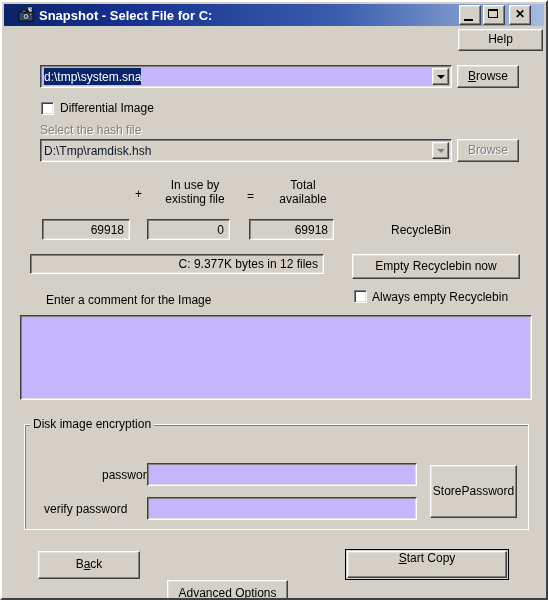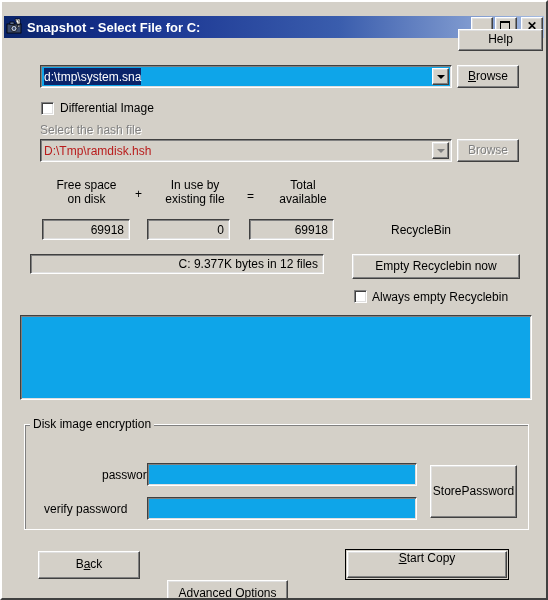--- a/index.html
+++ b/index.html
@@ -28,13 +28,13 @@
   
   .titlebar {
     position: absolute;
-    left: 2px; top: 14px;
+    left: 2px; top: 2px;
     width: 540px;
     height: 22px;
     background: linear-gradient(to right, #0a246a 0%, #16308e 22%, #3a5dad 62%, #a6bce2 100%);
     display: flex;
     align-items: center;
-    padding: 0 0;
+    padding: 0 12px;
     box-sizing: border-box;
   }
   .title-icon {

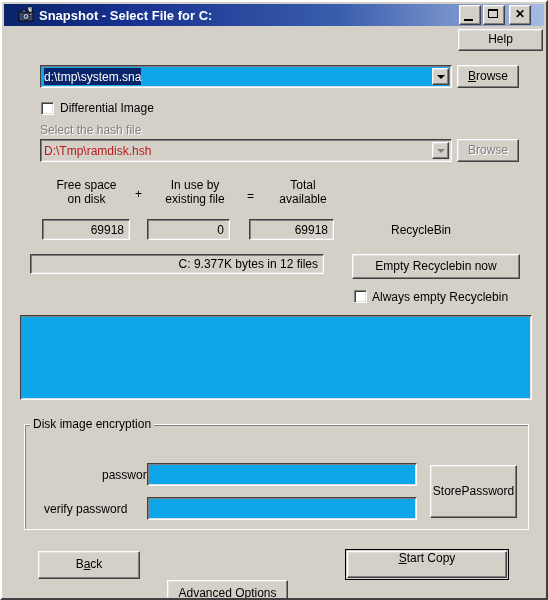--- a/index.html
+++ b/index.html
@@ -140,7 +140,7 @@
   .sunken {
     position: absolute;
     box-sizing: border-box;
-    background: #0ea5e9;
+    background: #c4b5fd;
     border: 1px solid;
     border-top-color: #404040;
     border-left-color: #404040;

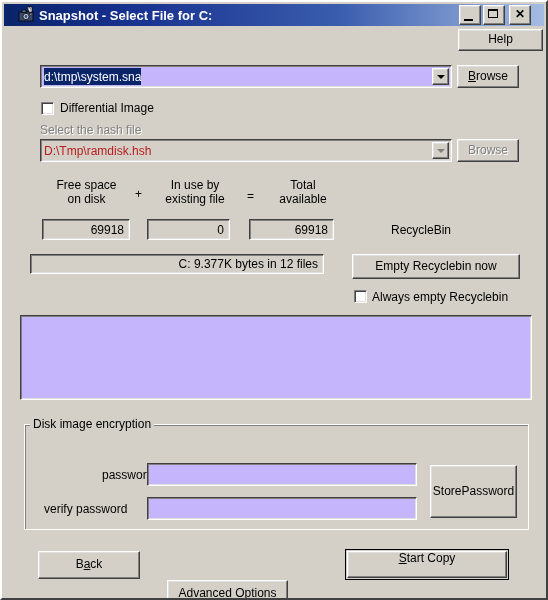--- a/index.html
+++ b/index.html
@@ -215,7 +215,7 @@
     left: 3px;
     top: 2px; bottom: 2px;
   }
-  .field-text.dim { color: #b91c1c; }
+  .field-text.dim { color: #0f172a; }
   .field-text.right {
     left: auto; right: 5px;
   }

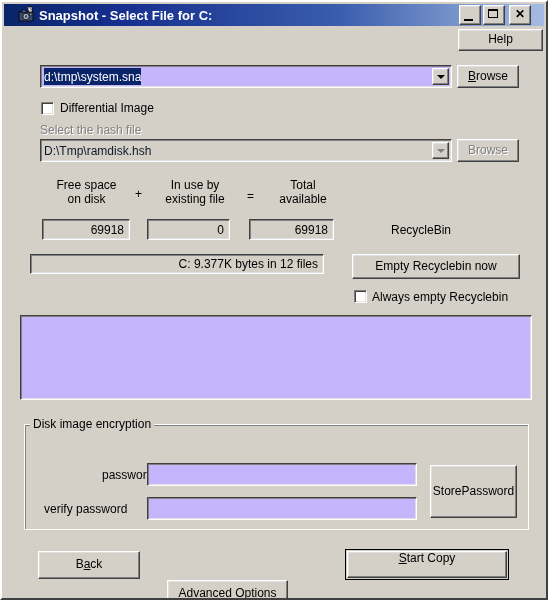--- a/index.html
+++ b/index.html
@@ -294,10 +294,6 @@
     <span>Browse</span>
   </div>
 
-  <div class="lbl ctr" style="left:38px; top:176px; width:93px;">
-    <span>Free space</span><br>
-    <span>on disk</span>
-  </div>
   <div class="lbl" style="left:133px; top:185px;">+</div>
   <div class="lbl ctr" style="left:144px; top:176px; width:98px;">
     <span>In use by</span><br>

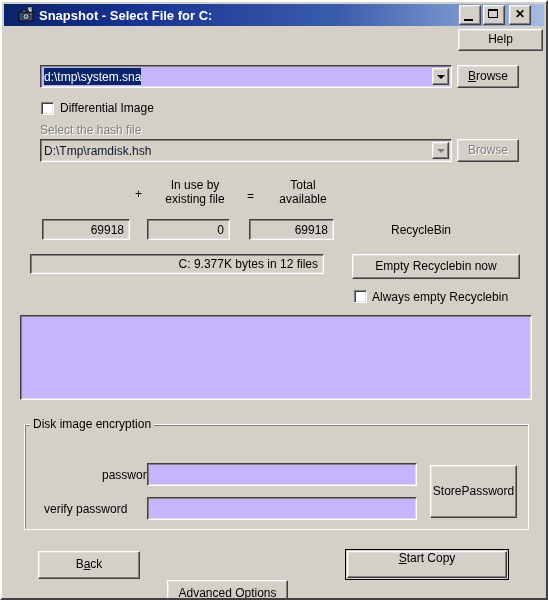--- a/index.html
+++ b/index.html
@@ -325,6 +325,7 @@
     <span>Empty Recyclebin now</span>
   </div>
 
+  <div class="lbl" style="left:44px; top:291px;">Enter a comment for the Image</div>
 
   <div class="cbox" style="left:352px; top:288px;"></div>
   <div class="lbl" style="left:370px; top:288px;">Always empty Recyclebin</div>

